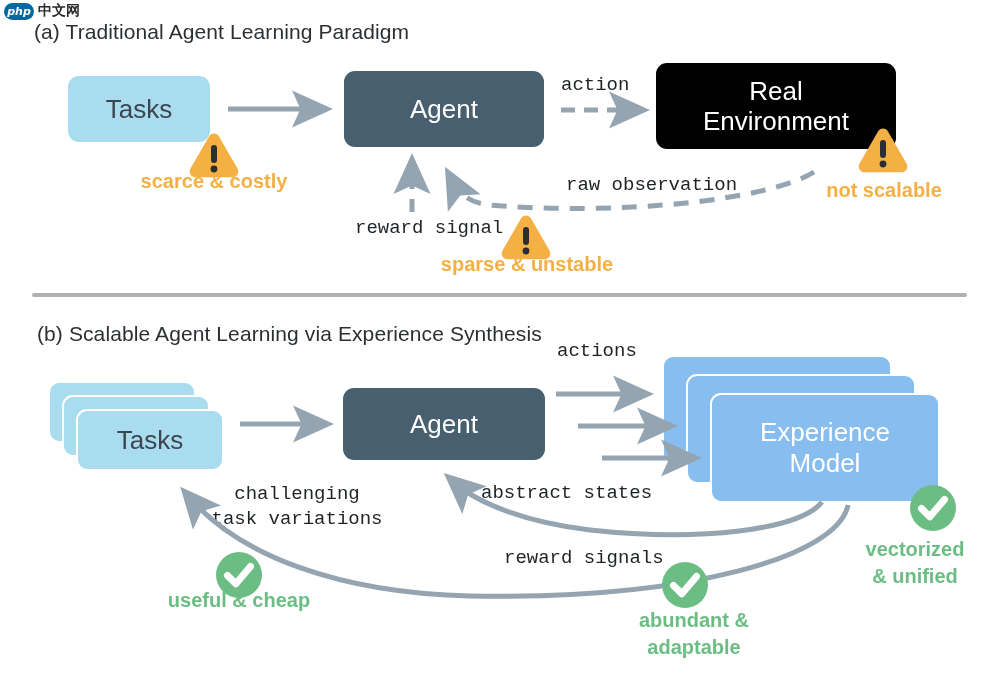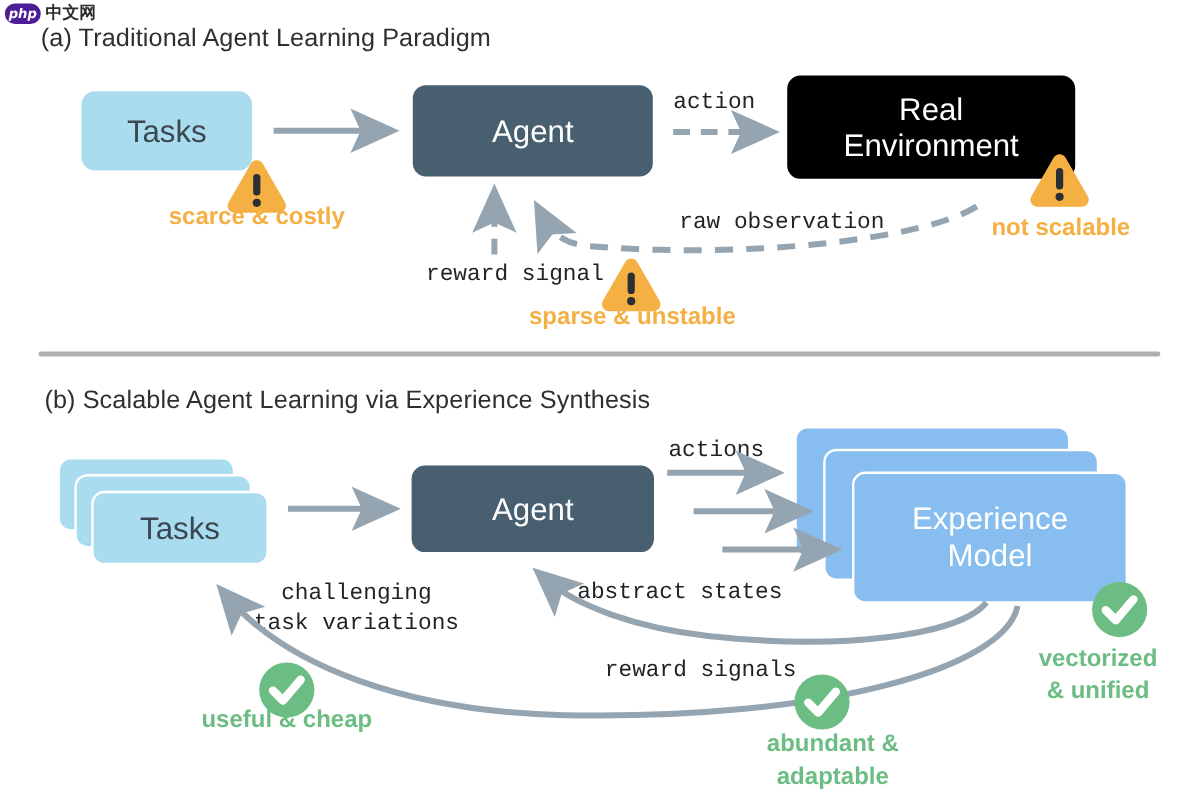--- a/index.html
+++ b/index.html
@@ -10,7 +10,7 @@
 
   
   .wm{position:absolute;left:4px;top:2px;display:flex;align-items:center;gap:4px;}
-  .wm-badge{width:30px;height:17px;border-radius:9px;background:#4c1d95;color:#fff;
+  .wm-badge{width:30px;height:17px;border-radius:9px;background:#0369a1;color:#fff;
             font-size:11px;font-style:italic;font-weight:bold;display:flex;
             align-items:center;justify-content:center;letter-spacing:0px;
             font-family:"DejaVu Sans",sans-serif;}

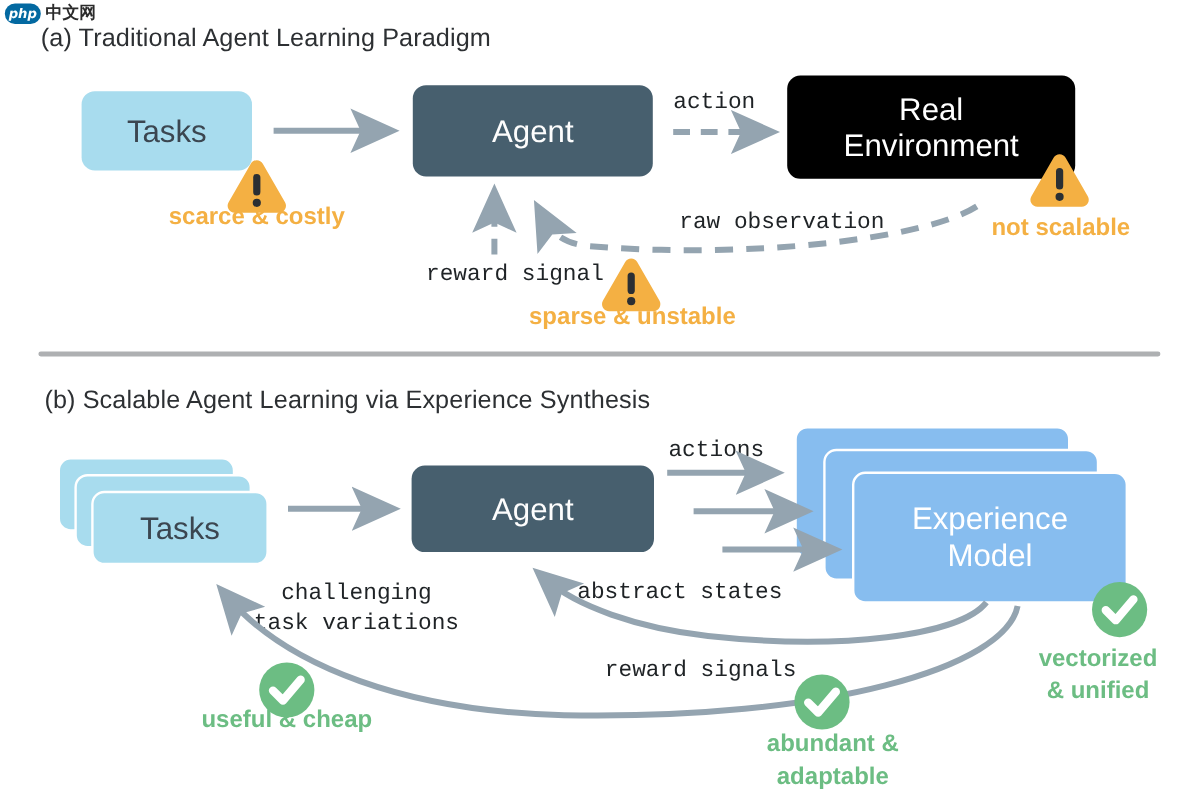--- a/index.html
+++ b/index.html
@@ -103,7 +103,7 @@
     <span>Model</span>
   </div>
 
-  <div class="lbl" style="left:557px;top:340px;margin-top:24px;">actions</div>
+  <div class="lbl" style="left:557px;top:340px;">actions</div>
   <div class="lbl" style="left:481px;top:482px;">abstract states</div>
   <div class="lbl c" style="left:297px;top:482px;width:210px;line-height:1.3;">
     <div>challenging</div>

